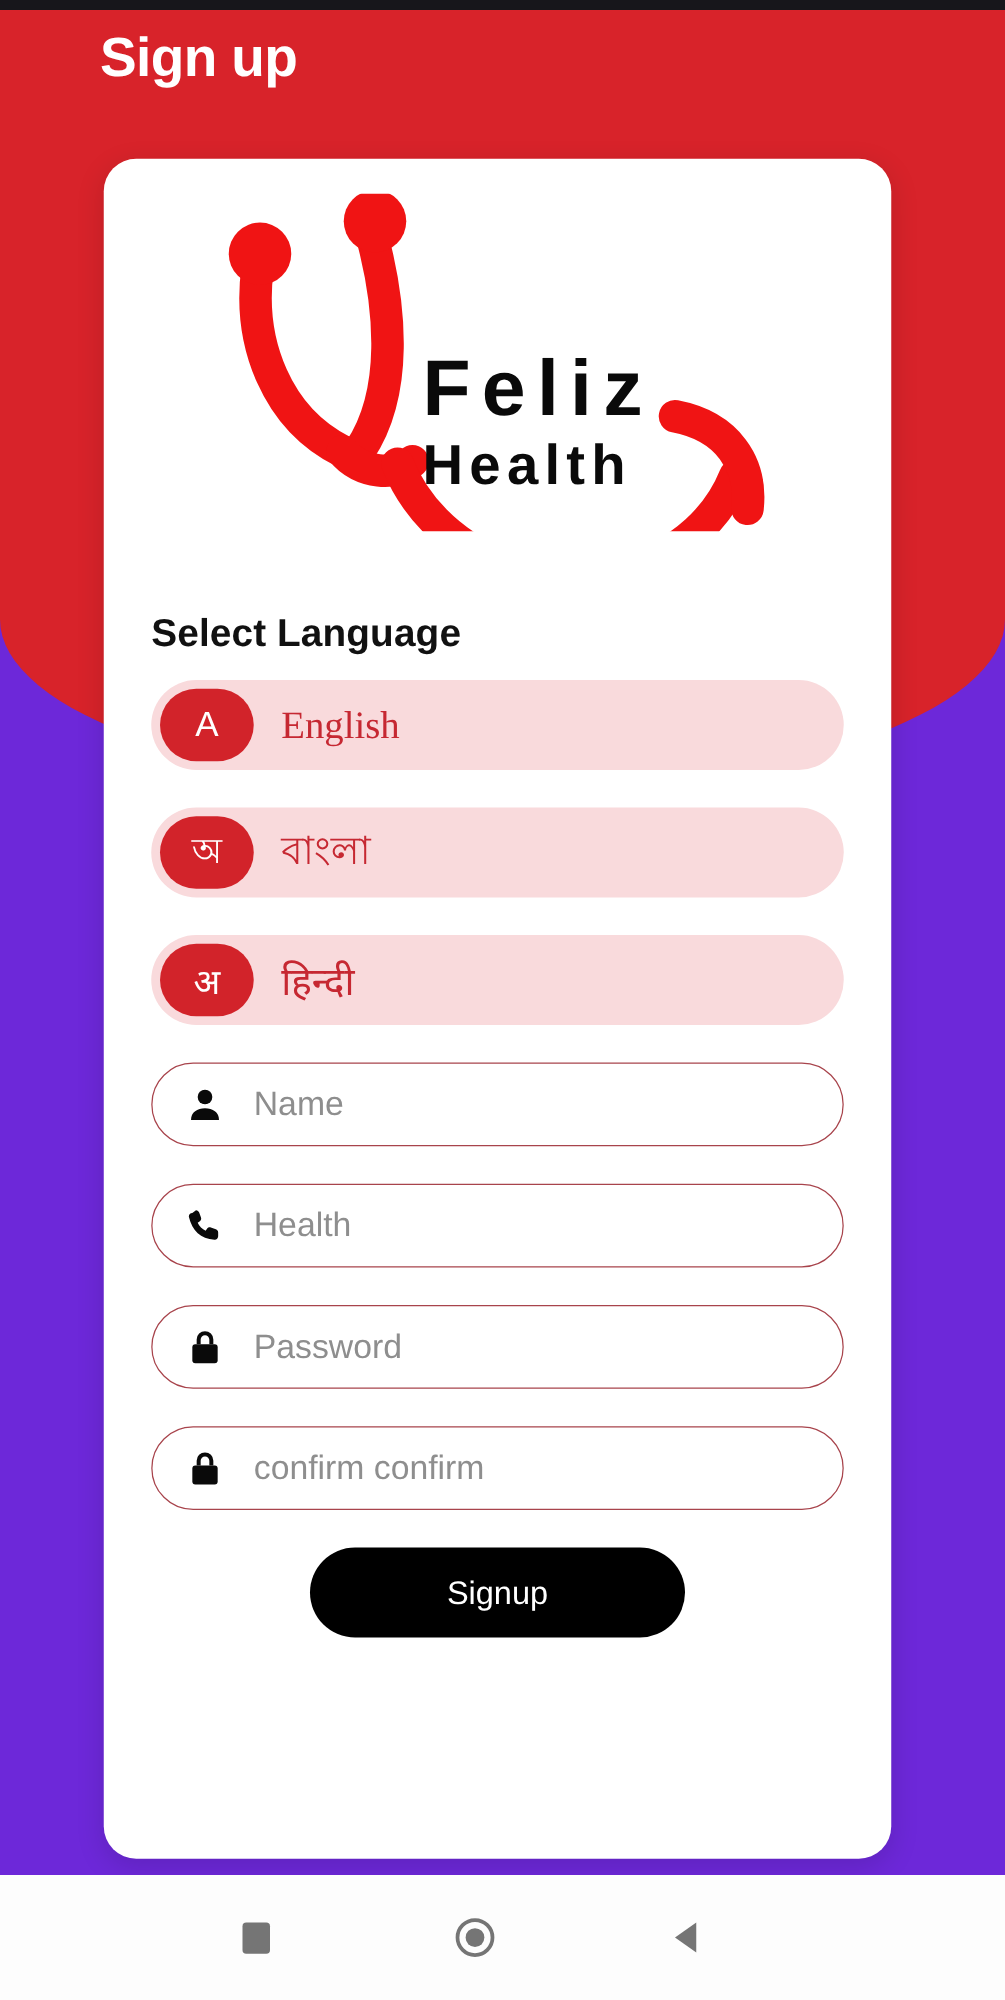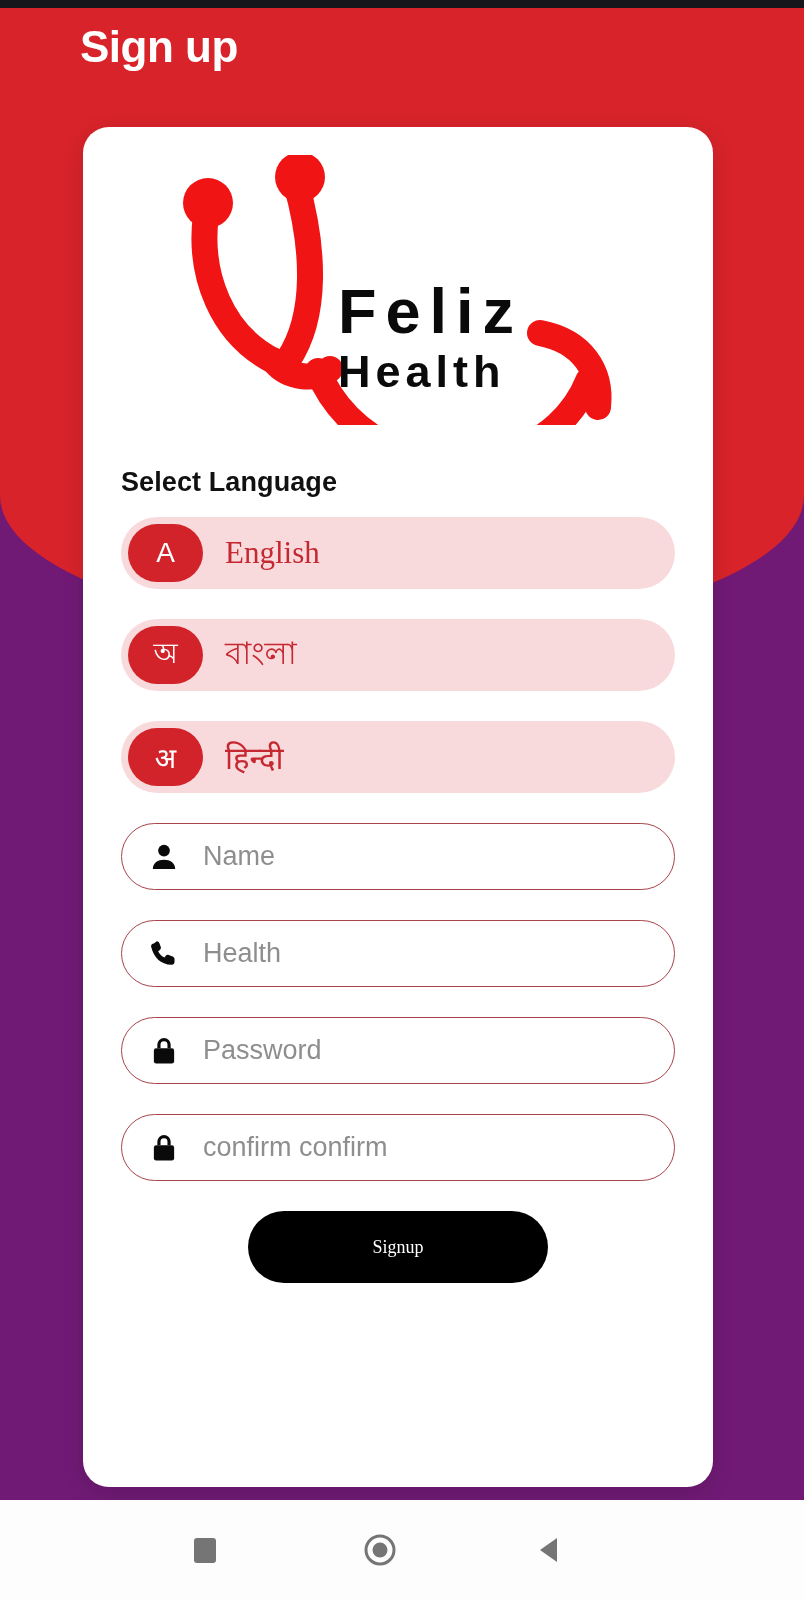--- a/index.html
+++ b/index.html
@@ -12,7 +12,7 @@
   #screen {
     position:relative;
     width:804px; height:1600px;
-    background:#701a75;
+    background:#6d28d9;
     overflow:hidden;
   }
 

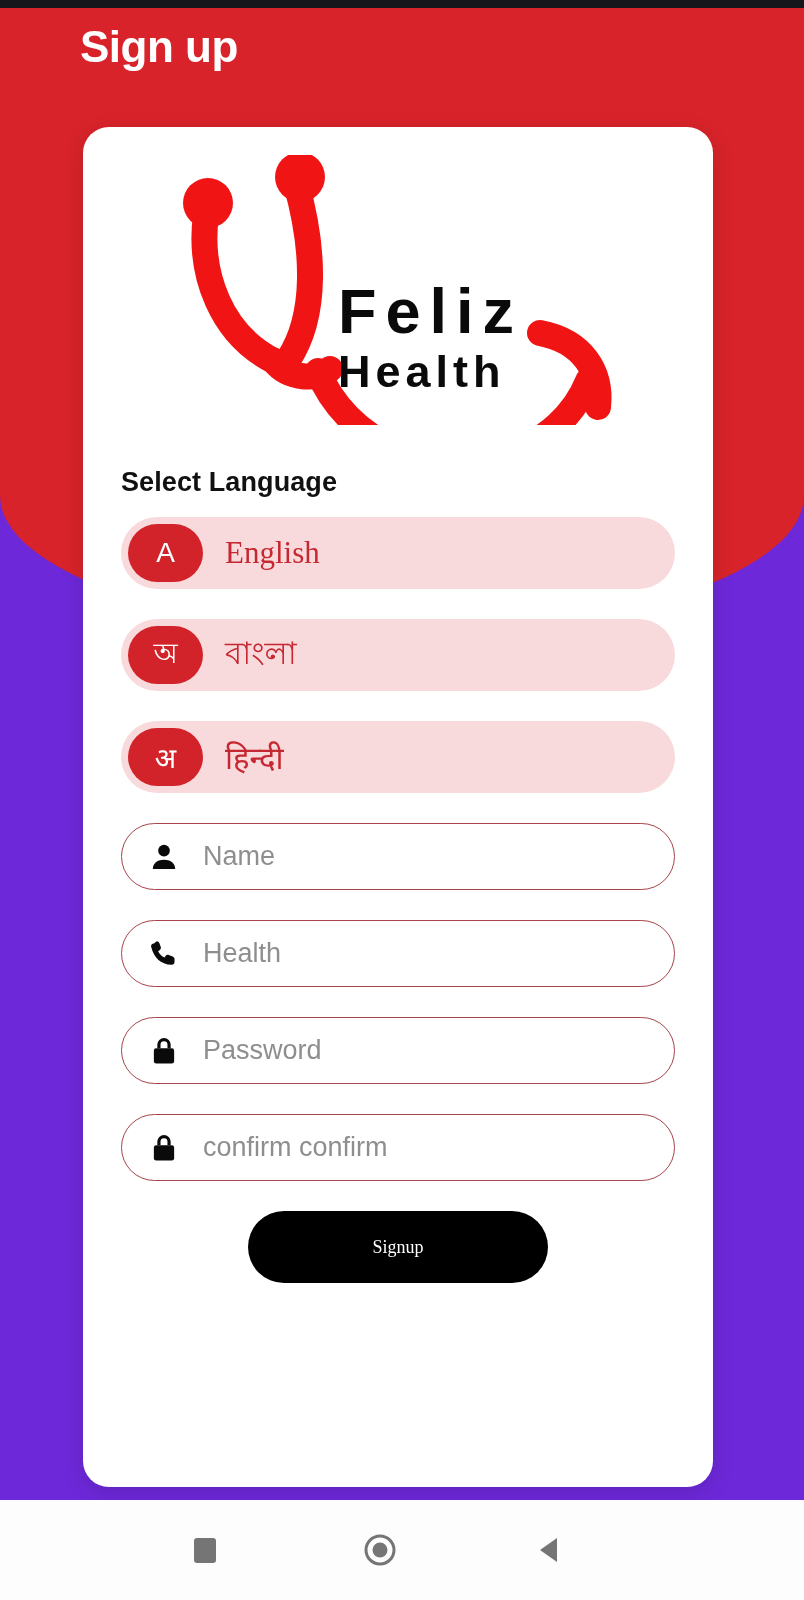--- a/index.html
+++ b/index.html
@@ -81,8 +81,8 @@
   #card-body { padding:0 38px; }
 
   #select-language {
-    font-size:27px; font-weight:bold; color:#111111;
-    margin-top:20px; margin-bottom:19px;
+    font-size:31px; font-weight:bold; color:#111111;
+    margin-top:42px; margin-bottom:19px;
     letter-spacing:0.1px;
   }
 

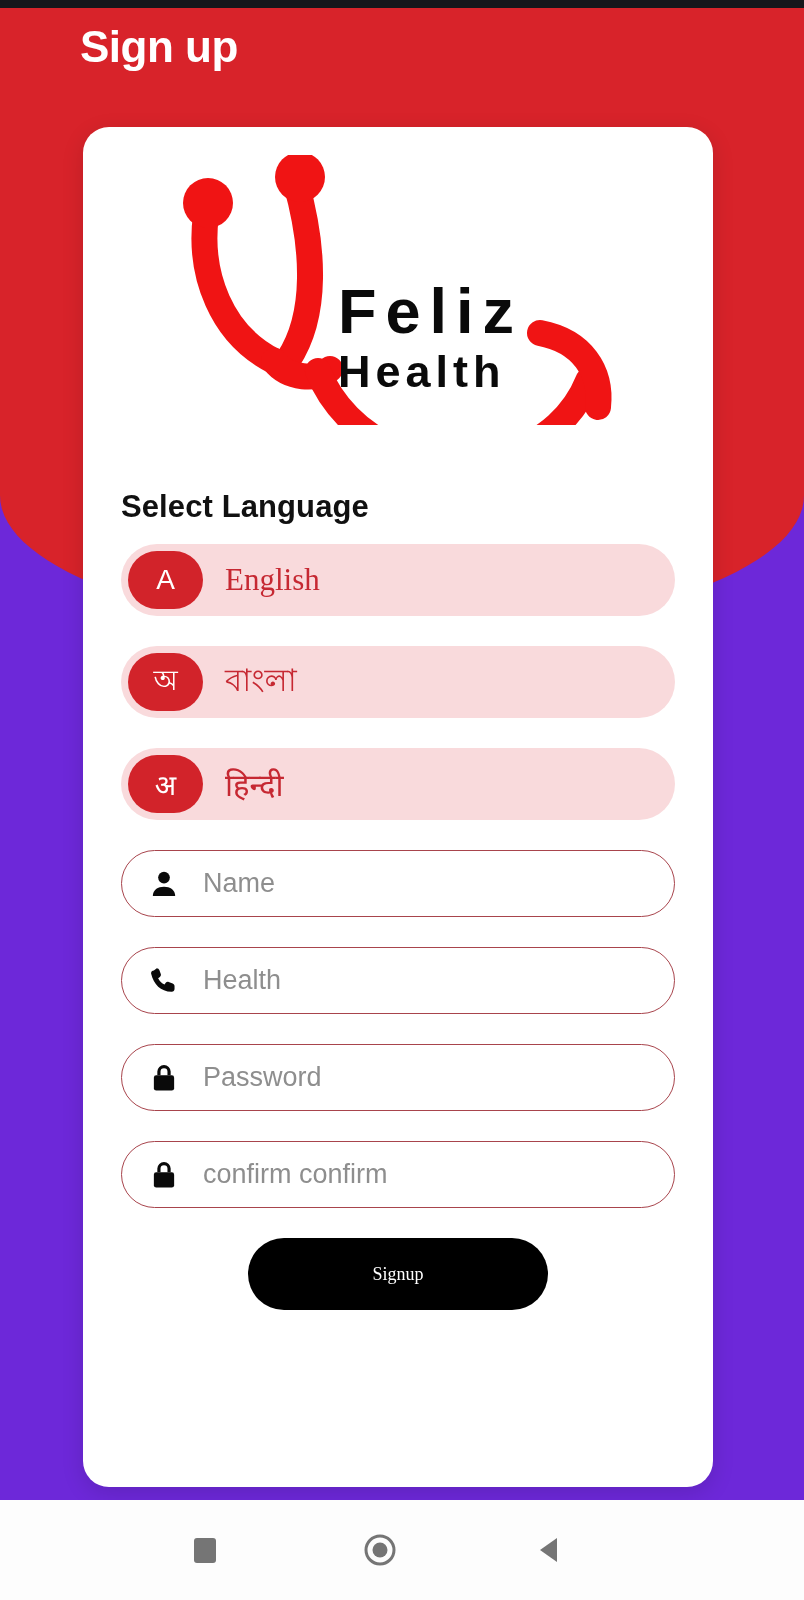--- a/index.html
+++ b/index.html
@@ -143,8 +143,8 @@
     border:none;
     border-radius:36px;
     color:#ffffff;
-    font-size:18px;
-    font-family:Liberation Serif, serif;
+    font-size:26px;
+    font-family:Liberation Sans, sans-serif;
     cursor:pointer;
   }
 

